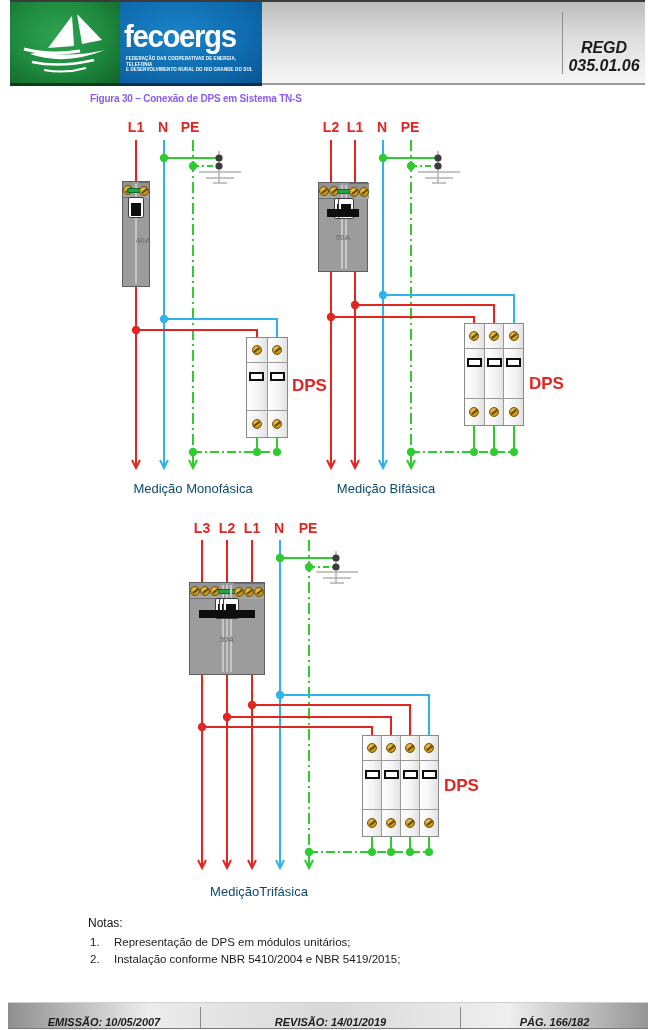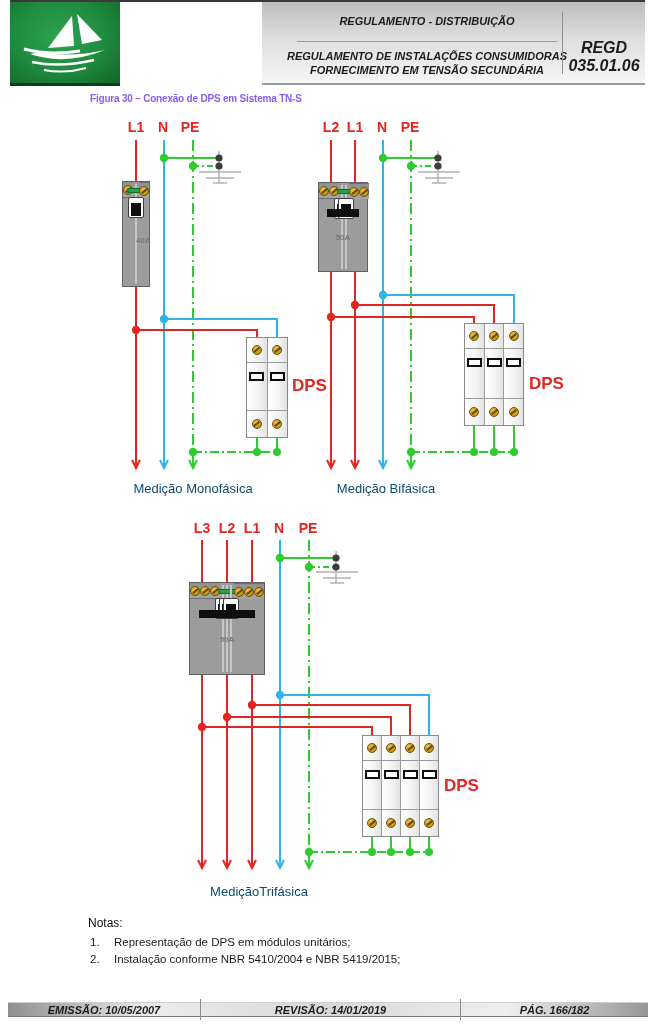--- a/index.html
+++ b/index.html
@@ -103,6 +103,13 @@
         <path d="M22,60 Q50,66 84,58" stroke="#ffffff" stroke-width="2.5" fill="none"></path>
         <path d="M34,68 Q55,72 76,66" stroke="#ffffff" stroke-width="2" fill="none"></path>
       </svg>
+    </div>
+    <div class="abs logo-blue">
+      <div class="brand-name">fecoergs</div>
+      <div class="brand-tagline">
+        <div>FEDERAÇÃO DAS COOPERATIVAS DE ENERGIA, TELEFONIA</div>
+        <div>E DESENVOLVIMENTO RURAL DO RIO GRANDE DO SUL</div>
+      </div>
     </div>
     <div class="abs header-gray">
       <div class="hdr-center">

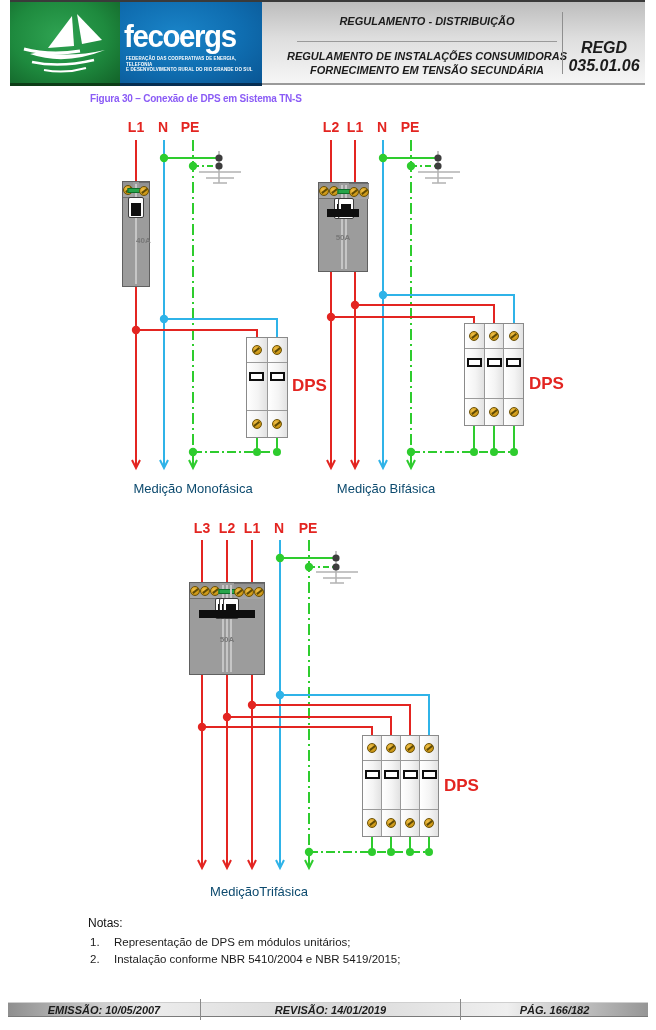--- a/index.html
+++ b/index.html
@@ -112,12 +112,6 @@
       </div>
     </div>
     <div class="abs header-gray">
-      <div class="hdr-center">
-        <div class="hdr-doc-title">REGULAMENTO - DISTRIBUIÇÃO</div>
-        <div class="hdr-rule"></div>
-        <div class="hdr-sub1">REGULAMENTO DE INSTALAÇÕES CONSUMIDORAS</div>
-        <div class="hdr-sub2">FORNECIMENTO EM TENSÃO SECUNDÁRIA</div>
-      </div>
       <div class="hdr-vdiv"></div>
       <div class="hdr-code">REGD 035.01.06</div>
     </div>

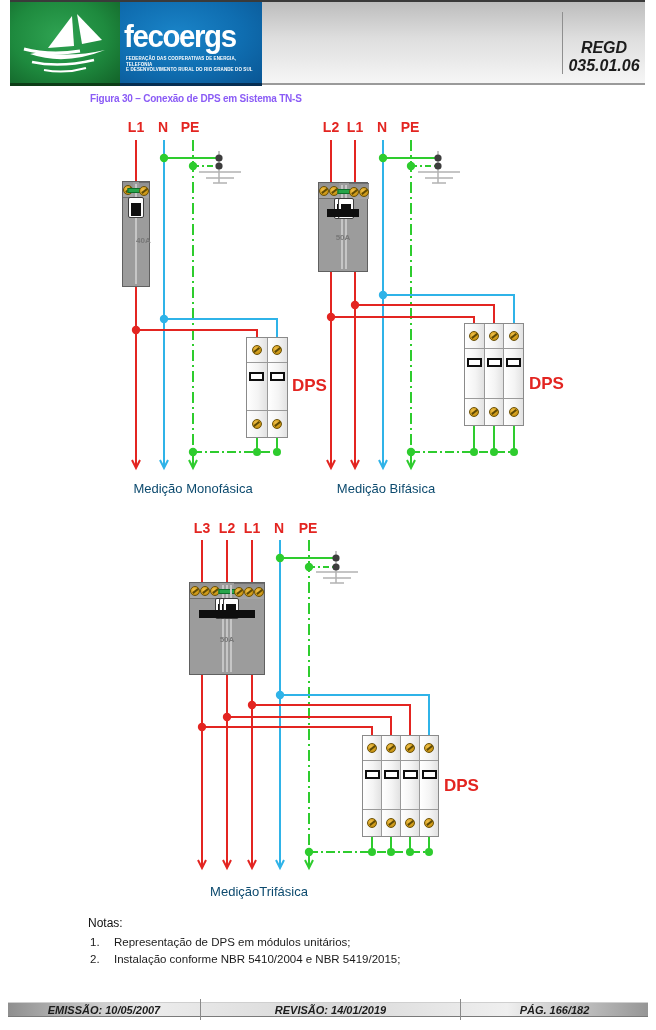--- a/index.html
+++ b/index.html
@@ -80,10 +80,10 @@
 
   
   .footer-bar {
-    left:8px; top:1002px; width:640px; height:15px;
+    left:8px; top:1002px; width:640px; height:27px;
     background:linear-gradient(90deg,#8f8f8f 0%, #ececec 22%, #d8d8d8 50%, #efefef 78%, #969696 100%);
     border-bottom:1px solid #7a7a7a; border-top:1px solid #cfcfcf;
-    display:flex; align-items:center; box-sizing:border-box;
+    display:flex; align-items:flex-end; box-sizing:border-box;
   }
   .foot-cell { text-align:center; font-size:11px; font-weight:bold; font-style:italic; color:#1c1c1c; }
   .foot-div { width:1px; height:21px; background:#8a8a8a; flex:none; }

